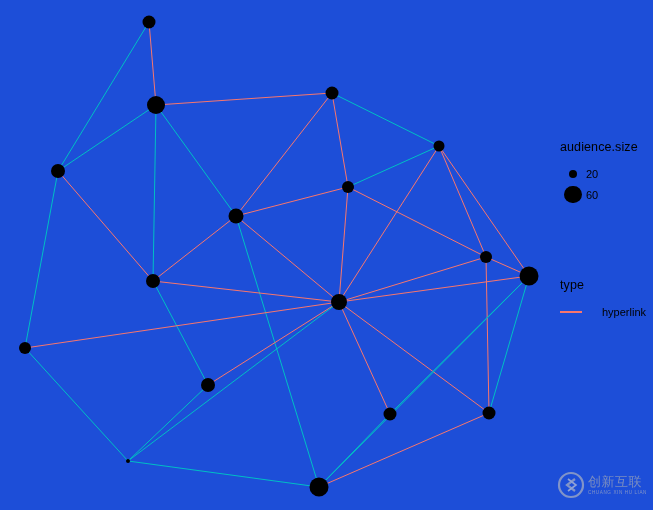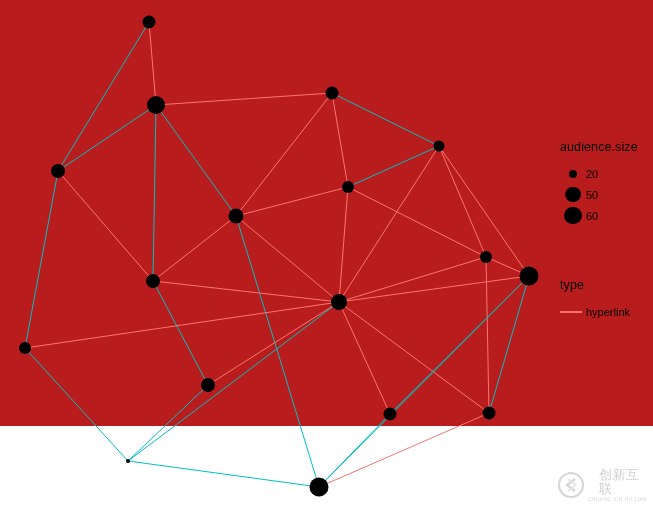--- a/index.html
+++ b/index.html
@@ -17,8 +17,8 @@
   #plot-root {
     position: relative;
     width: 653px;
-    height: 426px;
-    background: #b91c1c;
+    height: 510px;
+    background: #1d4ed8;
   }
   #network-svg {
     position: absolute;

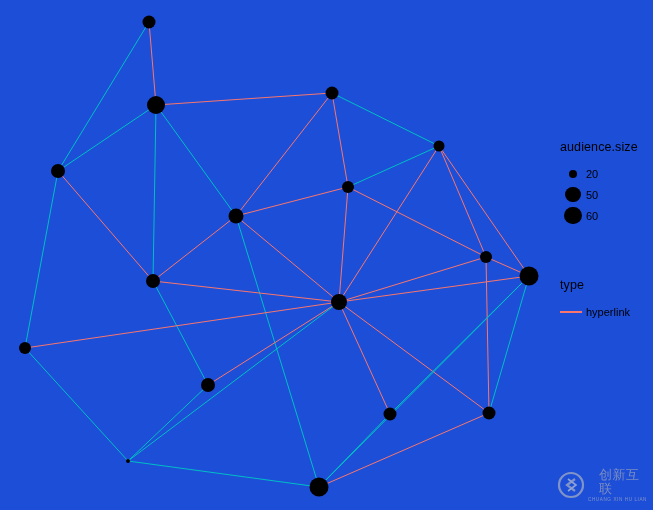--- a/index.html
+++ b/index.html
@@ -202,12 +202,6 @@
         </div>
         <div class="legend-row">
           <div class="legend-key">
-            <span class="legend-dot" style="width: 15.2px; height: 15.2px;"></span>
-          </div>
-          <span class="legend-label">50</span>
-        </div>
-        <div class="legend-row">
-          <div class="legend-key">
             <span class="legend-dot" style="width: 17.6px; height: 17.6px;"></span>
           </div>
           <span class="legend-label">60</span>

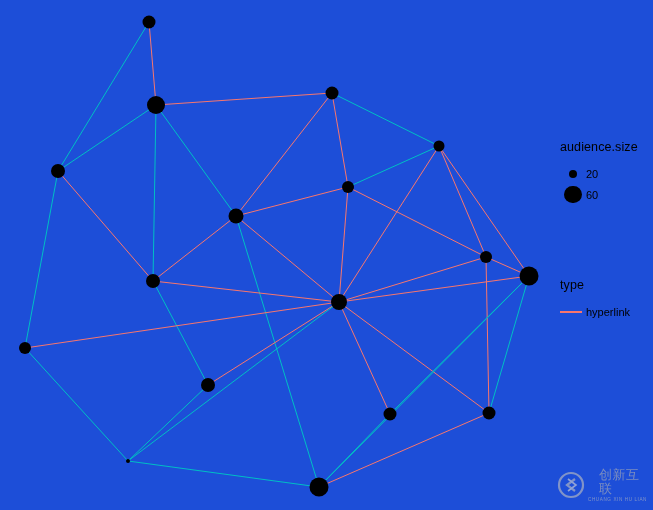--- a/index.html
+++ b/index.html
@@ -77,6 +77,7 @@
     display: flex;
     align-items: center;
     height: 21px;
+    gap: 16px;
   }
   .type-key {
     width: 26px;

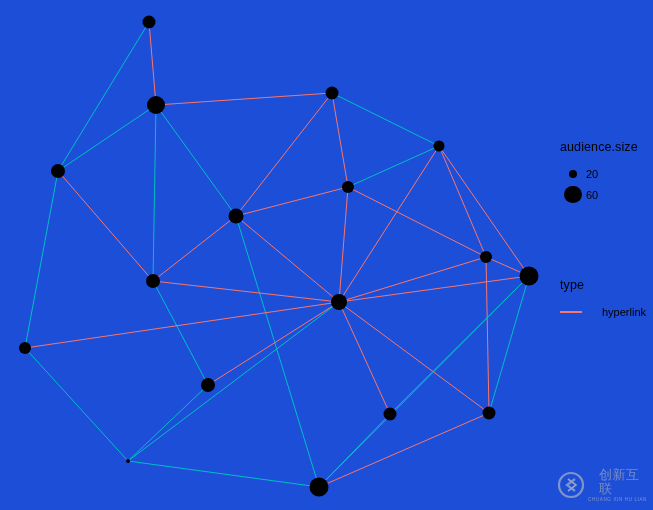--- a/index.html
+++ b/index.html
@@ -113,7 +113,6 @@
     letter-spacing: 0.5px;
     line-height: 14px;
     font-family: "DejaVu Sans", sans-serif;
-    margin-left: 11px;
   }
   .wm-py {
     font-size: 4.6px;

